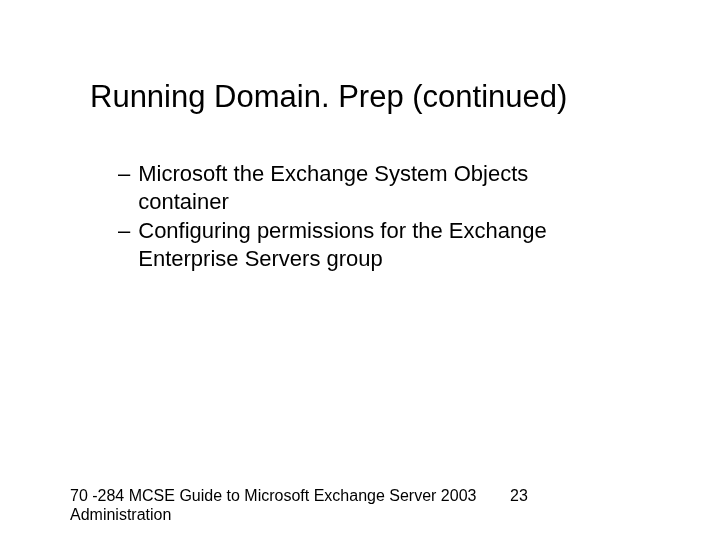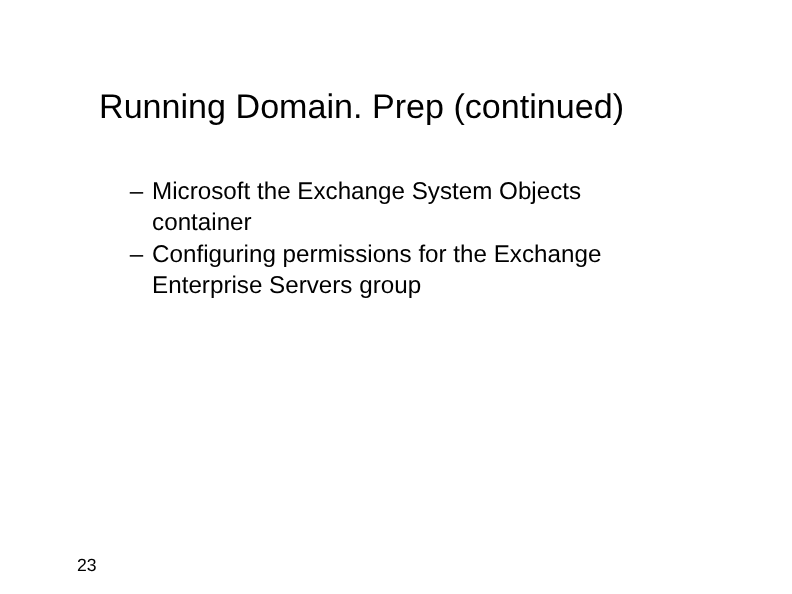--- a/index.html
+++ b/index.html
@@ -84,6 +84,7 @@
   </div>
 
   <div class="footer">
+    <div class="ftext">70 -284 MCSE Guide to Microsoft Exchange Server 2003 Administration</div>
     <div class="pnum">23</div>
   </div>
 

